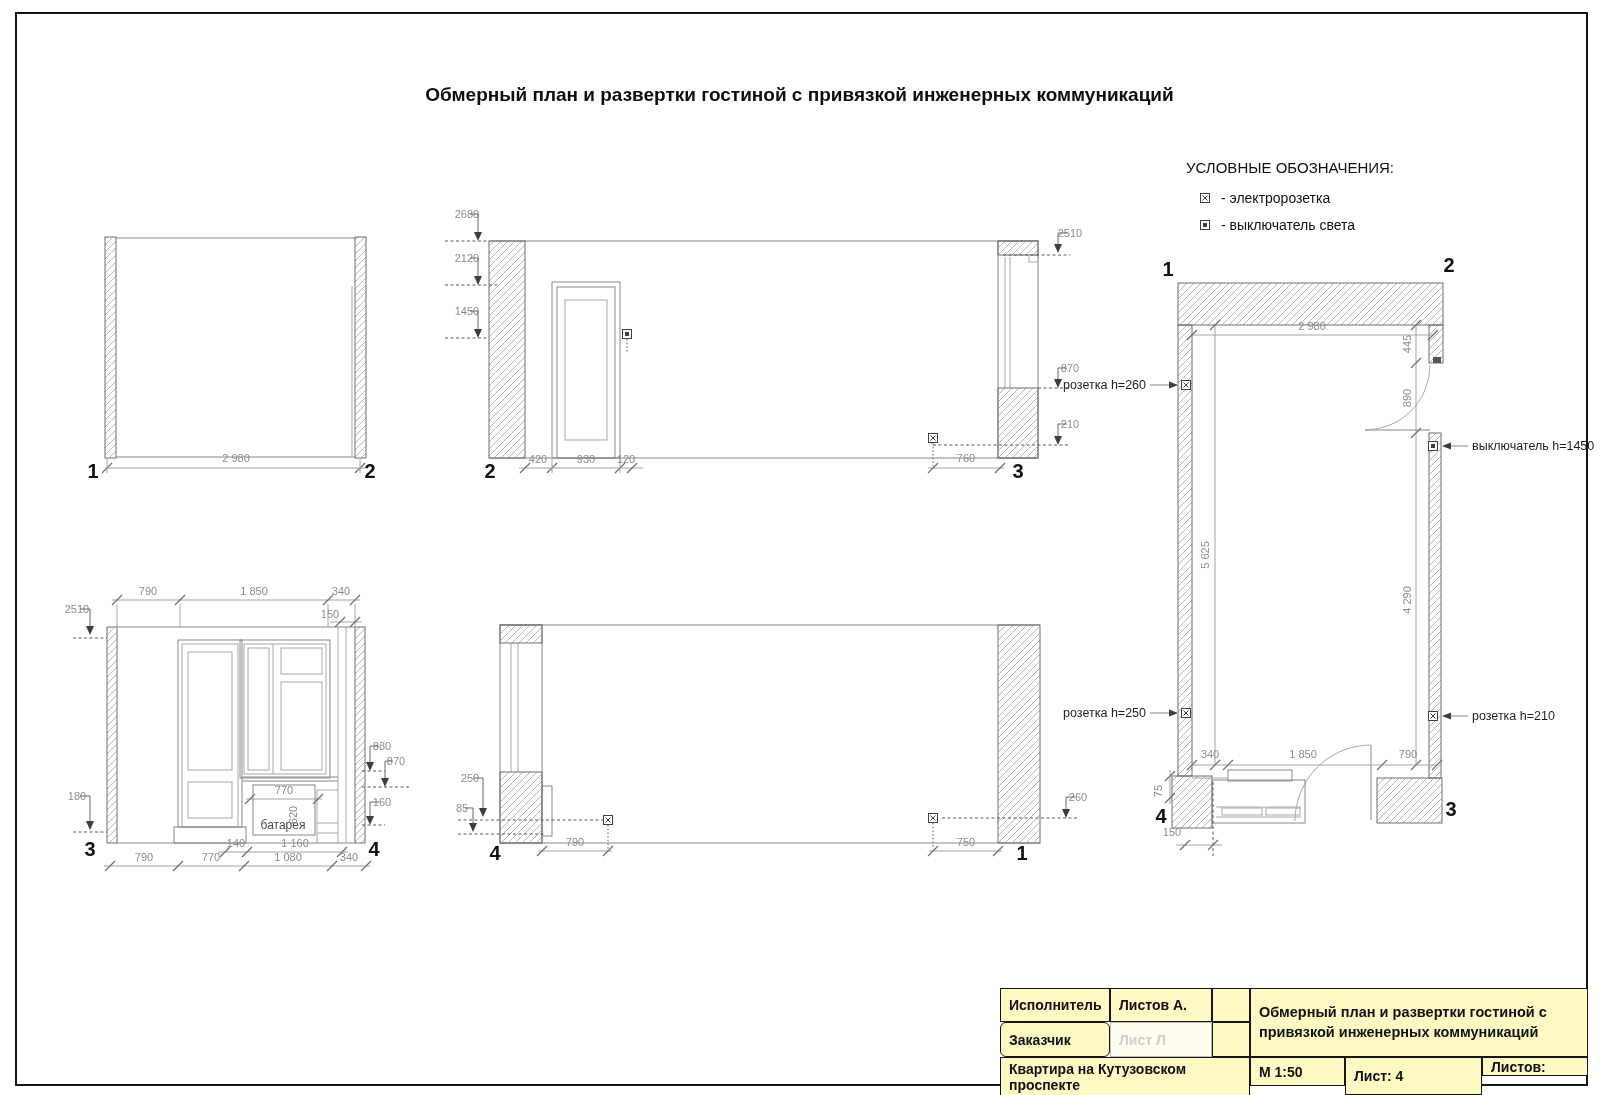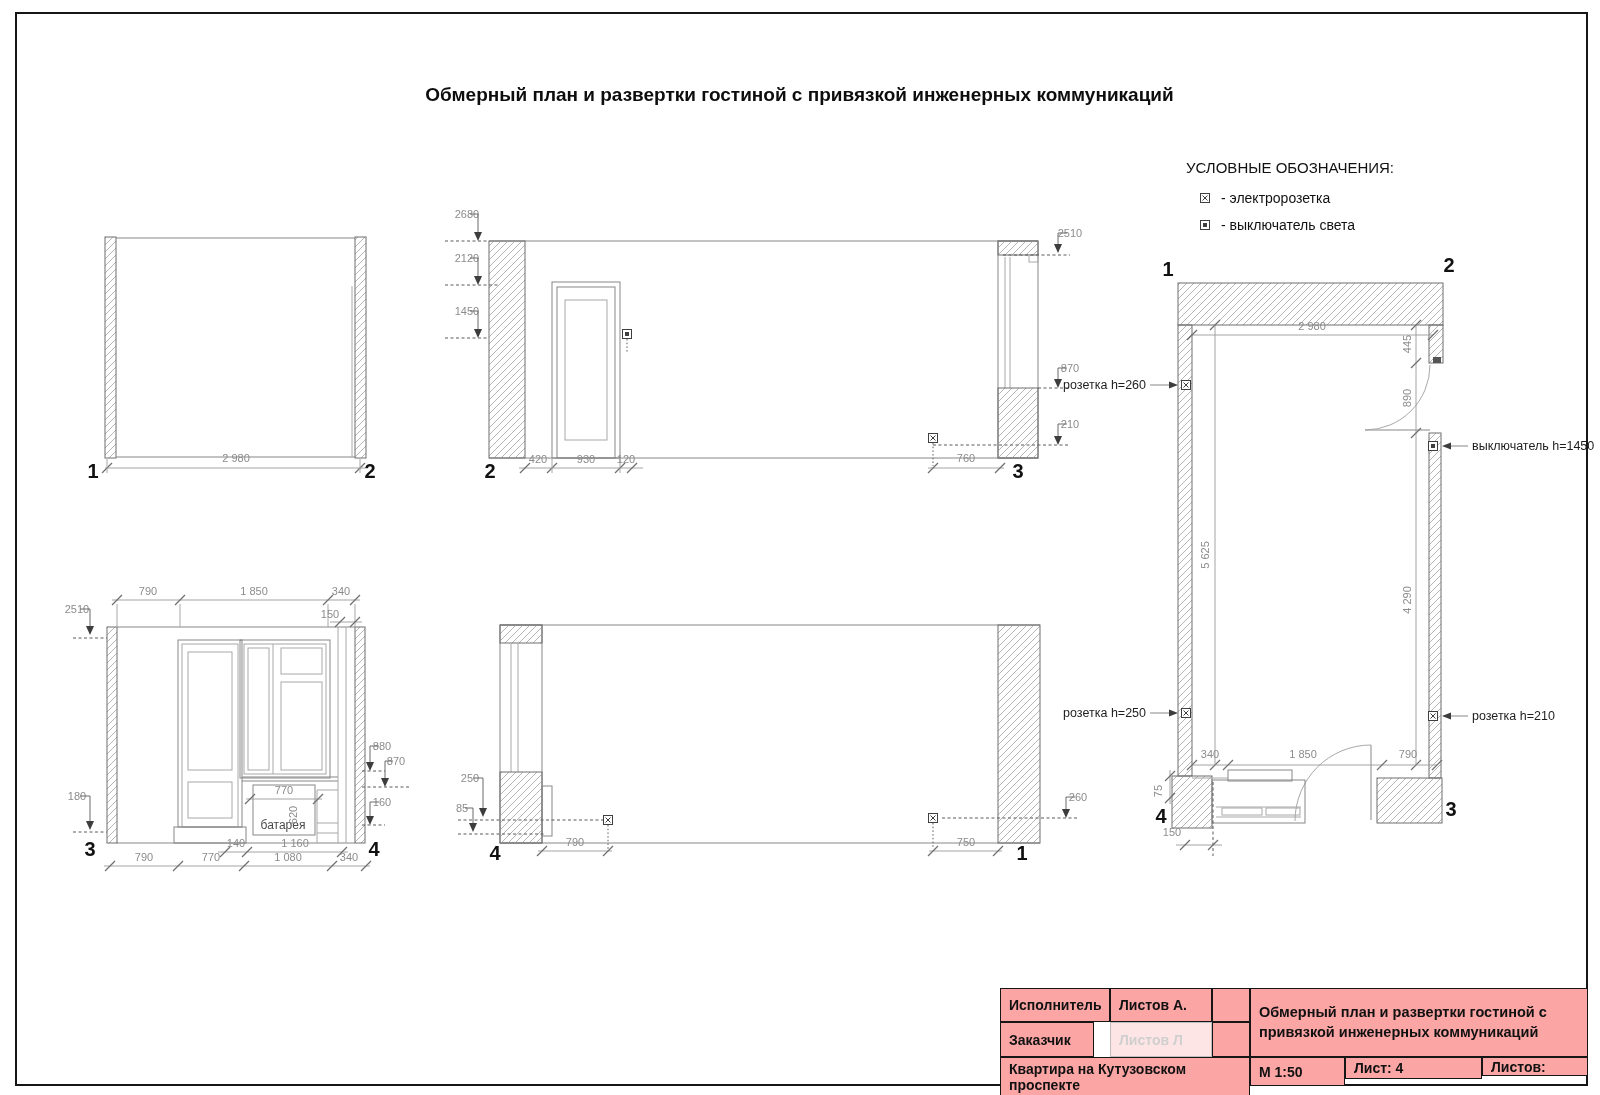--- a/index.html
+++ b/index.html
@@ -28,7 +28,7 @@
   
   .tb-cell{position:absolute;border:1.4px solid #161616;display:flex;align-items:center;
        padding:1px 8px;font-size:14px;font-weight:bold;color:#111;box-sizing:border-box;
-       background:#fca5a5;}
+       background:#fef9c3;}
   .tb-title{font-size:14.5px;line-height:1.35;}
   .ghost{opacity:0.28;color:#555;}
 </style>

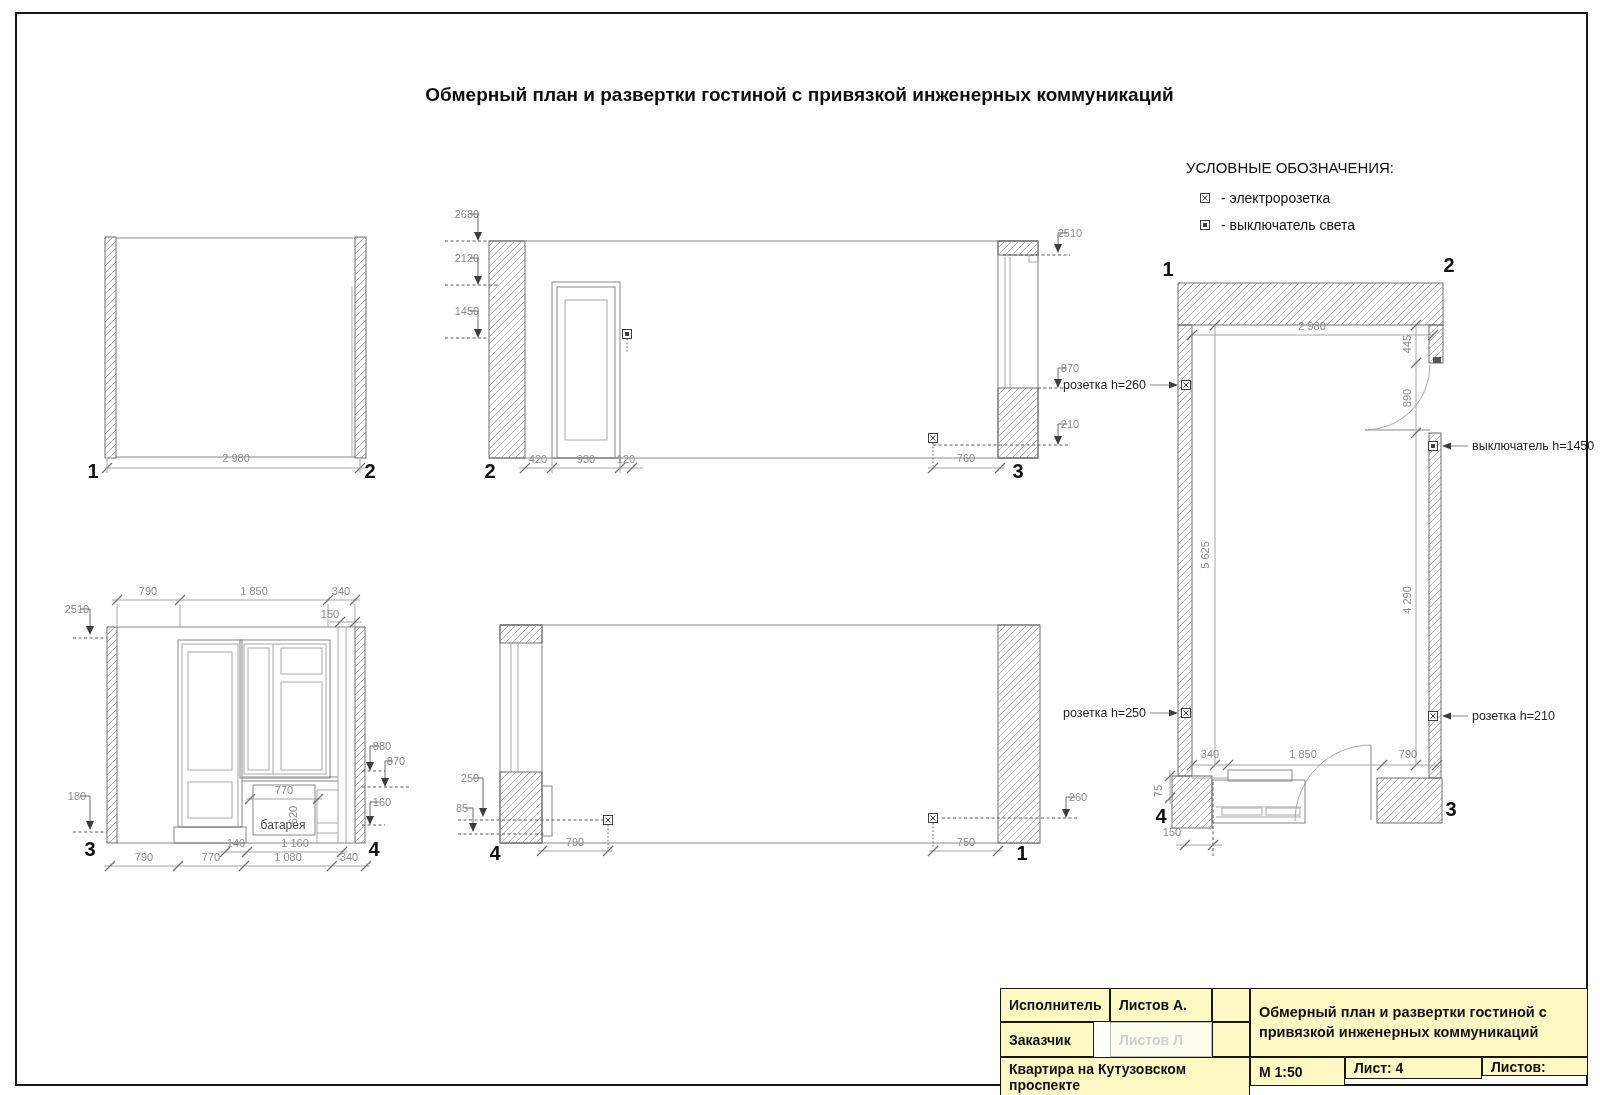--- a/index.html
+++ b/index.html
@@ -416,7 +416,7 @@
   <div class="tb-cell" style="left:1110px;top:988px;width:102px;height:34px;">Листов А.</div>
   <div class="tb-cell" style="left:1212px;top:988px;width:38px;height:34px;"></div>
   <div class="tb-cell tb-title" style="left:1250px;top:988px;width:338px;height:69px;">Обмерный план и развертки гостиной с привязкой инженерных коммуникаций</div>
-  <div class="tb-cell" style="left:1000px;top:1022px;width:94px;height:35px;">Заказчик</div>
+  <div class="tb-cell" style="left:1000px;top:1022px;width:110px;height:35px;border-radius:6px;">Заказчик</div>
   <div class="tb-cell ghost" style="left:1110px;top:1022px;width:102px;height:35px;">Листов Л</div>
   <div class="tb-cell" style="left:1212px;top:1022px;width:38px;height:35px;"></div>
   <div class="tb-cell" style="left:1000px;top:1057px;width:250px;height:39px;">Квартира на Кутузовском проспекте</div>

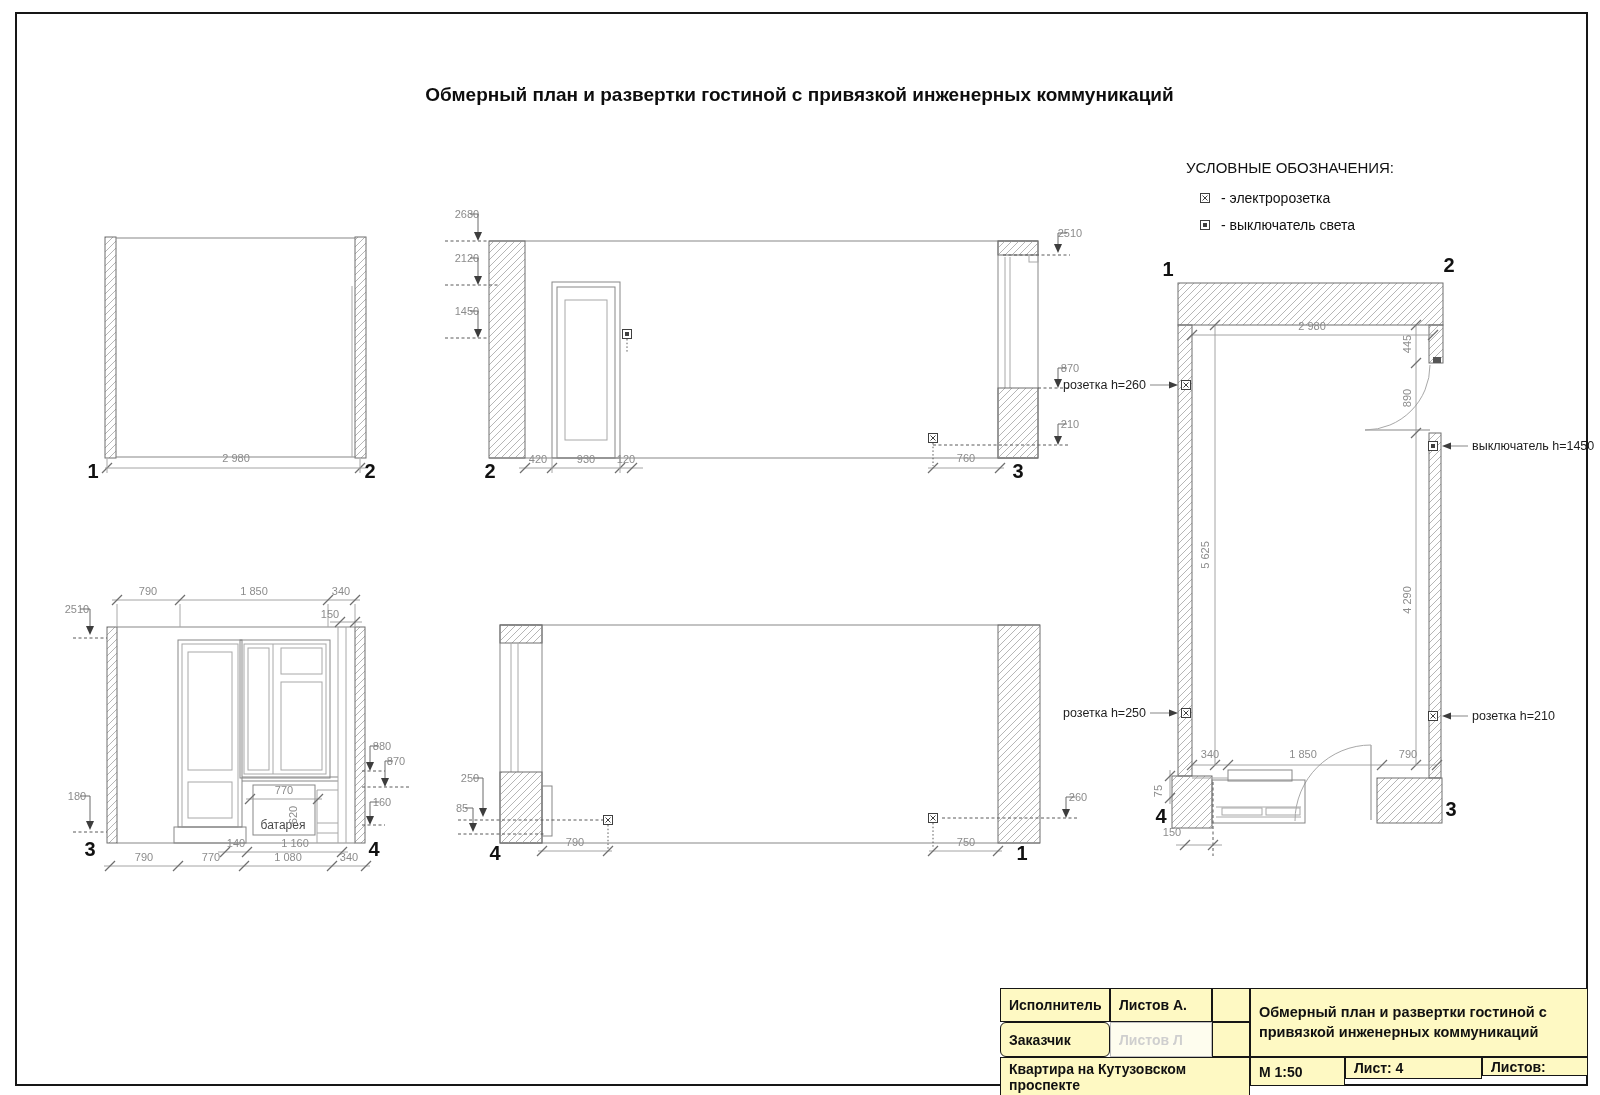--- a/index.html
+++ b/index.html
@@ -417,7 +417,7 @@
   <div class="tb-cell" style="left:1212px;top:988px;width:38px;height:34px;"></div>
   <div class="tb-cell tb-title" style="left:1250px;top:988px;width:338px;height:69px;">Обмерный план и развертки гостиной с привязкой инженерных коммуникаций</div>
   <div class="tb-cell" style="left:1000px;top:1022px;width:110px;height:35px;border-radius:6px;">Заказчик</div>
-  <div class="tb-cell ghost" style="left:1110px;top:1022px;width:102px;height:35px;">Листов Л</div>
+  <div class="tb-cell ghost" style="left:1110px;top:1022px;width:102px;height:35px;">Лист Л</div>
   <div class="tb-cell" style="left:1212px;top:1022px;width:38px;height:35px;"></div>
   <div class="tb-cell" style="left:1000px;top:1057px;width:250px;height:39px;">Квартира на Кутузовском проспекте</div>
   <div class="tb-cell" style="left:1250px;top:1057px;width:95px;height:29px;">М 1:50</div>

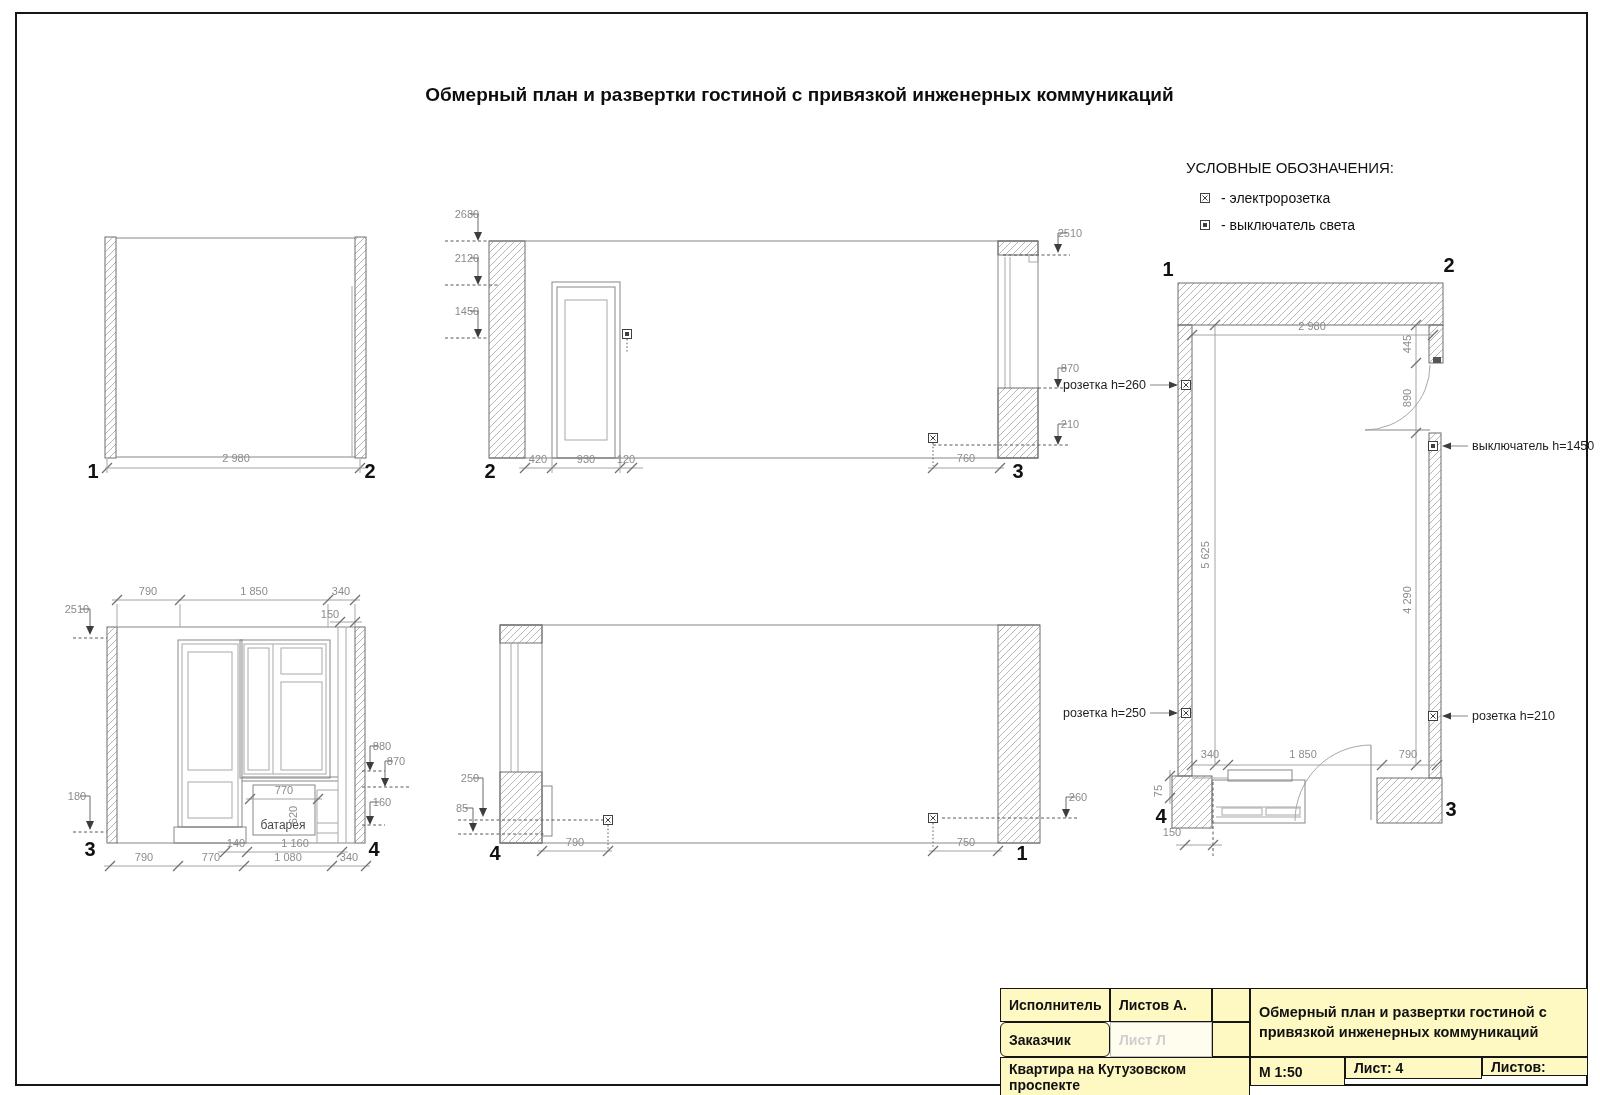--- a/index.html
+++ b/index.html
@@ -421,7 +421,7 @@
   <div class="tb-cell" style="left:1212px;top:1022px;width:38px;height:35px;"></div>
   <div class="tb-cell" style="left:1000px;top:1057px;width:250px;height:39px;">Квартира на Кутузовском проспекте</div>
   <div class="tb-cell" style="left:1250px;top:1057px;width:95px;height:29px;">М 1:50</div>
-  <div class="tb-cell" style="left:1345px;top:1057px;width:137px;height:22px;">Лист: 4</div>
+  <div class="tb-cell" style="left:1345px;top:1057px;width:137px;height:38px;">Лист: 4</div>
   <div class="tb-cell" style="left:1482px;top:1057px;width:106px;height:19px;">Листов:</div>
 </div>
 

